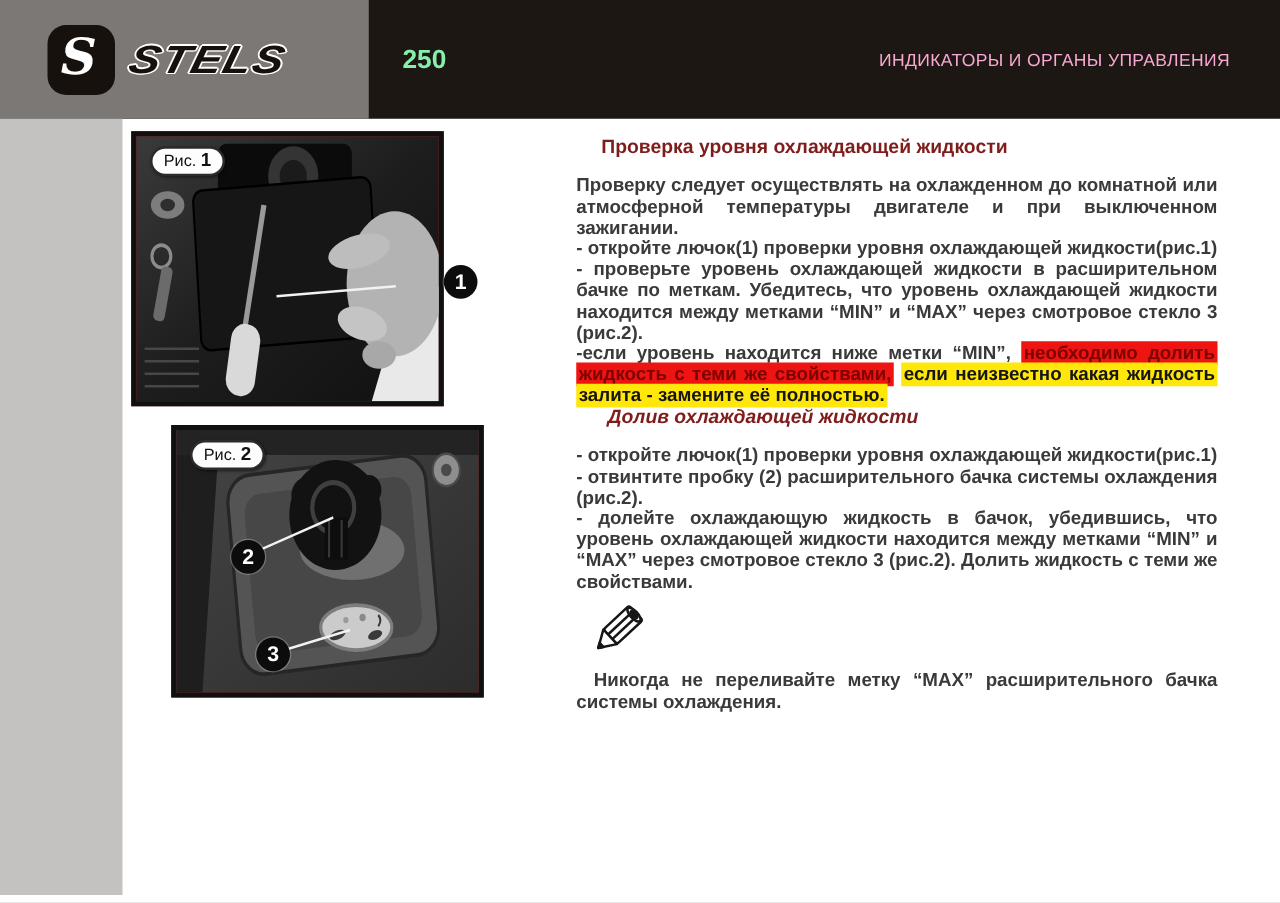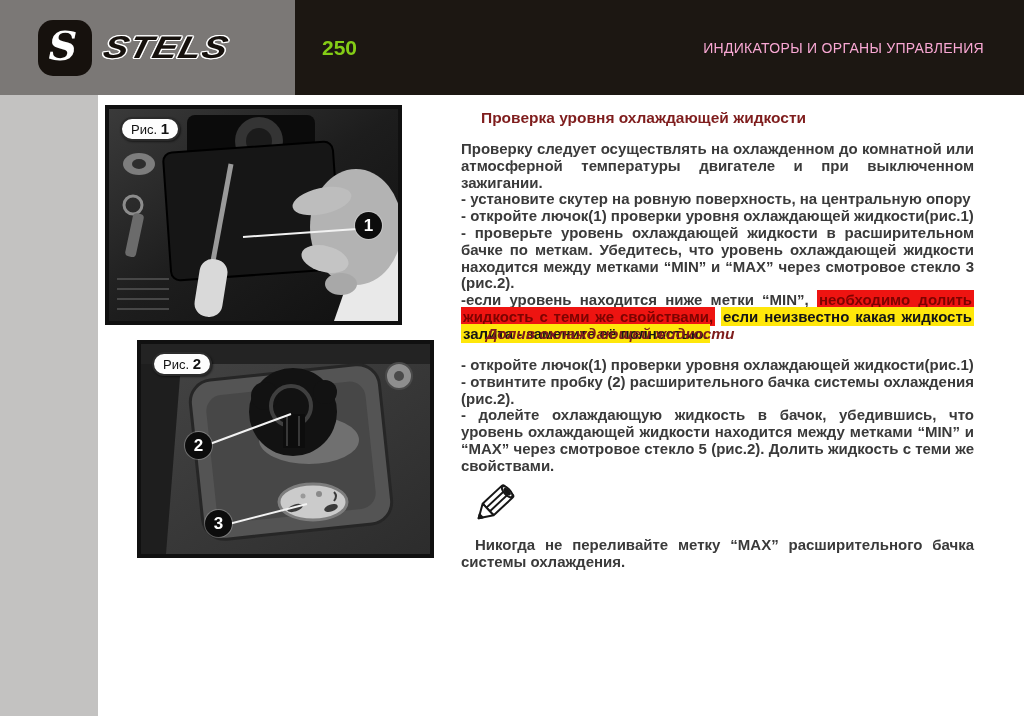--- a/index.html
+++ b/index.html
@@ -22,7 +22,7 @@
                 -1px -1px #fff,1px 1px #fff,-1px 1px #fff,1px -1px #fff;
     white-space:nowrap;}
   .page-num{position:absolute;left:322px;top:50%;transform:translateY(-50%);
-    color:#84cc16;font-size:21px;font-weight:bold;}
+    color:#86efac;font-size:21px;font-weight:bold;}
   .header-title{position:absolute;right:40px;top:50%;transform:translateY(-50%);
     color:#f9a8d4;font-size:14px;letter-spacing:.3px;white-space:nowrap;text-align:right;}
   

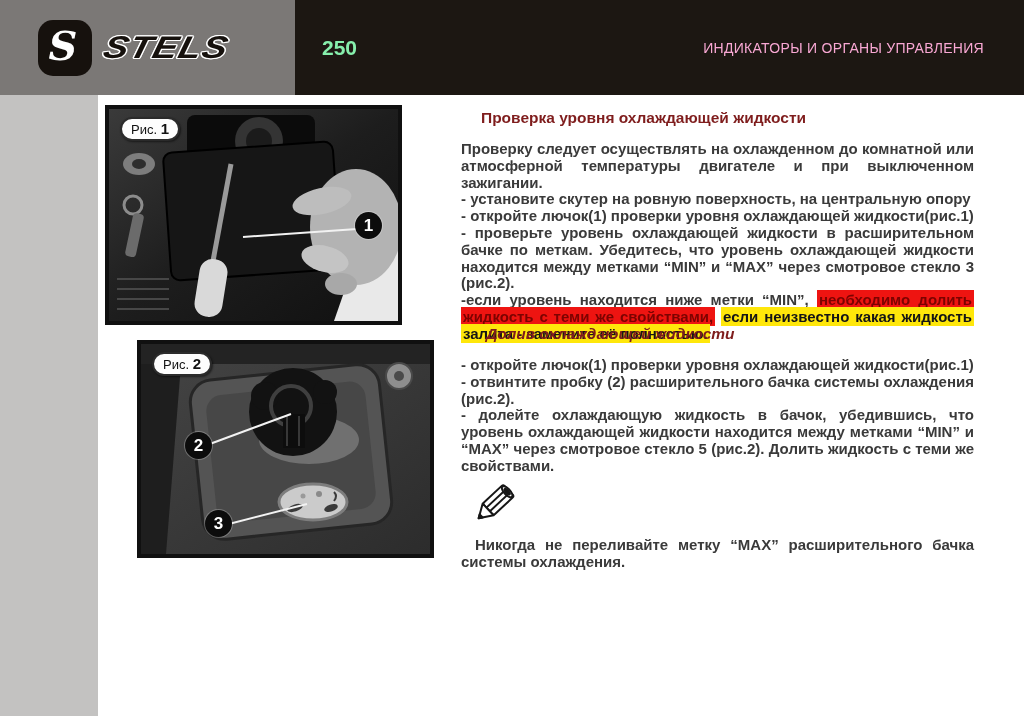--- a/index.html
+++ b/index.html
@@ -28,7 +28,7 @@
   
   .sidebar{position:absolute;left:0;top:95px;width:98px;height:621px;background:#c3c2c1;}
   
-  .figure{position:absolute;left:105px;width:297px;border:4px solid #101010;
+  .figure{position:absolute;left:105px;width:250px;border:4px solid #101010;
     box-sizing:border-box;background:#7f1d1d;}
   #fig1{top:105px;height:220px;}
   #fig2{top:340px;height:218px;margin-left:32px;}

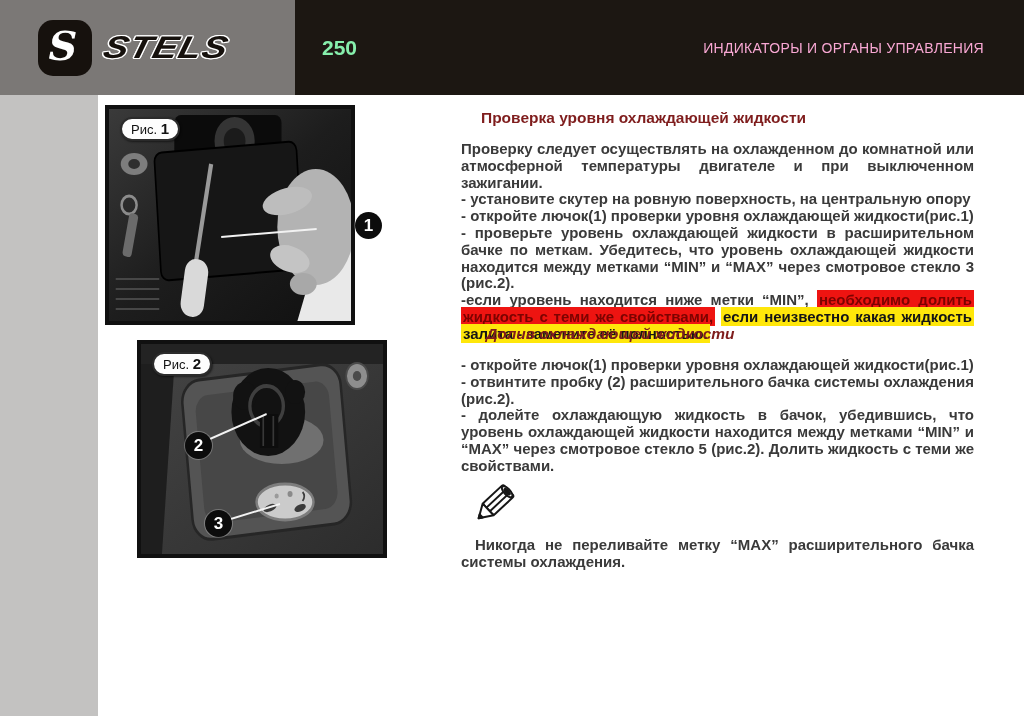--- a/index.html
+++ b/index.html
@@ -156,7 +156,6 @@
   <div class="sec-title" id="sec1-title">Проверка уровня охлаждающей жидкости</div>
   <div class="body-block" id="sec1-body">
     <div>Проверку следует осуществлять на охлажденном до комнатной или атмосферной температуры двигателе и при выключенном зажигании.</div>
-    <div>- установите скутер на ровную поверхность, на центральную опору</div>
     <div>- откройте лючок(1) проверки уровня охлаждающей жидкости(рис.1)</div>
     <div>- проверьте уровень охлаждающей жидкости в расширительном бачке по меткам. Убедитесь, что уровень охлаждающей жидкости находится между метками “MIN” и “MAX” через смотровое стекло 3 (рис.2).</div>
     <div><span>-если уровень находится ниже метки “MIN”, </span><span class="hl-red">необходимо  долить жидкость с теми же свойствами,</span> <span class="hl-yellow">если неизвестно какая жидкость залита - замените её полностью.</span></div>

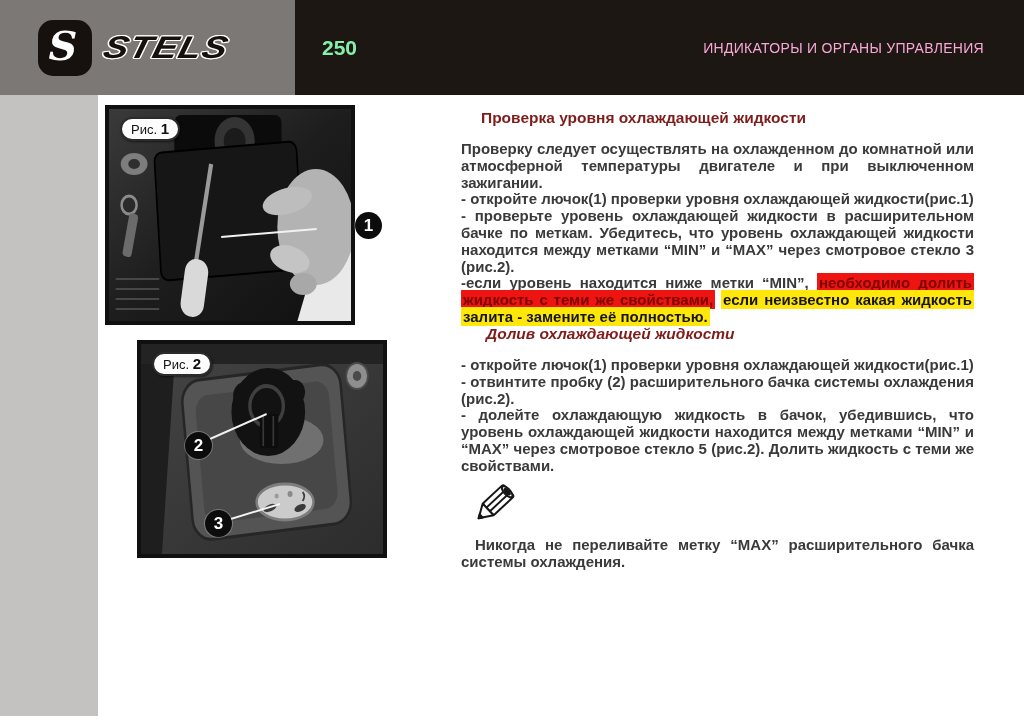--- a/index.html
+++ b/index.html
@@ -165,7 +165,7 @@
   <div class="body-block" id="sec2-body">
     <div>- откройте лючок(1) проверки уровня охлаждающей жидкости(рис.1)</div>
     <div>- отвинтите пробку (2) расширительного бачка системы охлаждения (рис.2).</div>
-    <div>- долейте охлаждающую жидкость в бачок, убедившись, что уровень охлаждающей жидкости находится между метками “MIN” и “MAX” через смотровое стекло 5 (рис.2). Долить жидкость с теми же свойствами.</div>
+    <div>- долейте охлаждающую жидкость в бачок, убедившись, что уровень охлаждающей жидкости находится между метками “MIN” и “MAX” через смотровое стекло 3 (рис.2). Долить жидкость с теми же свойствами.</div>
   </div>
 
   <svg class="pencil" viewBox="0 0 52 52">

